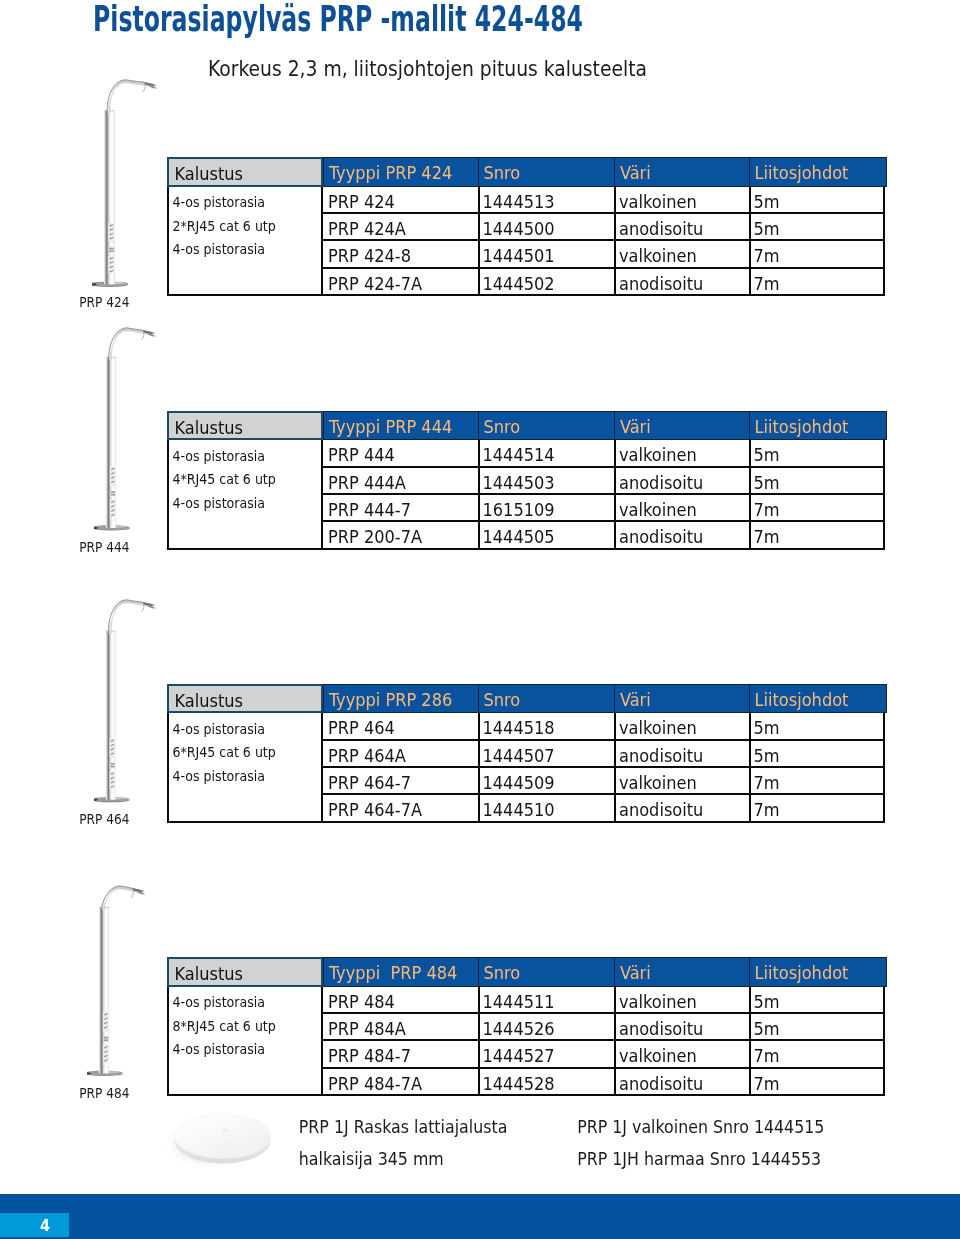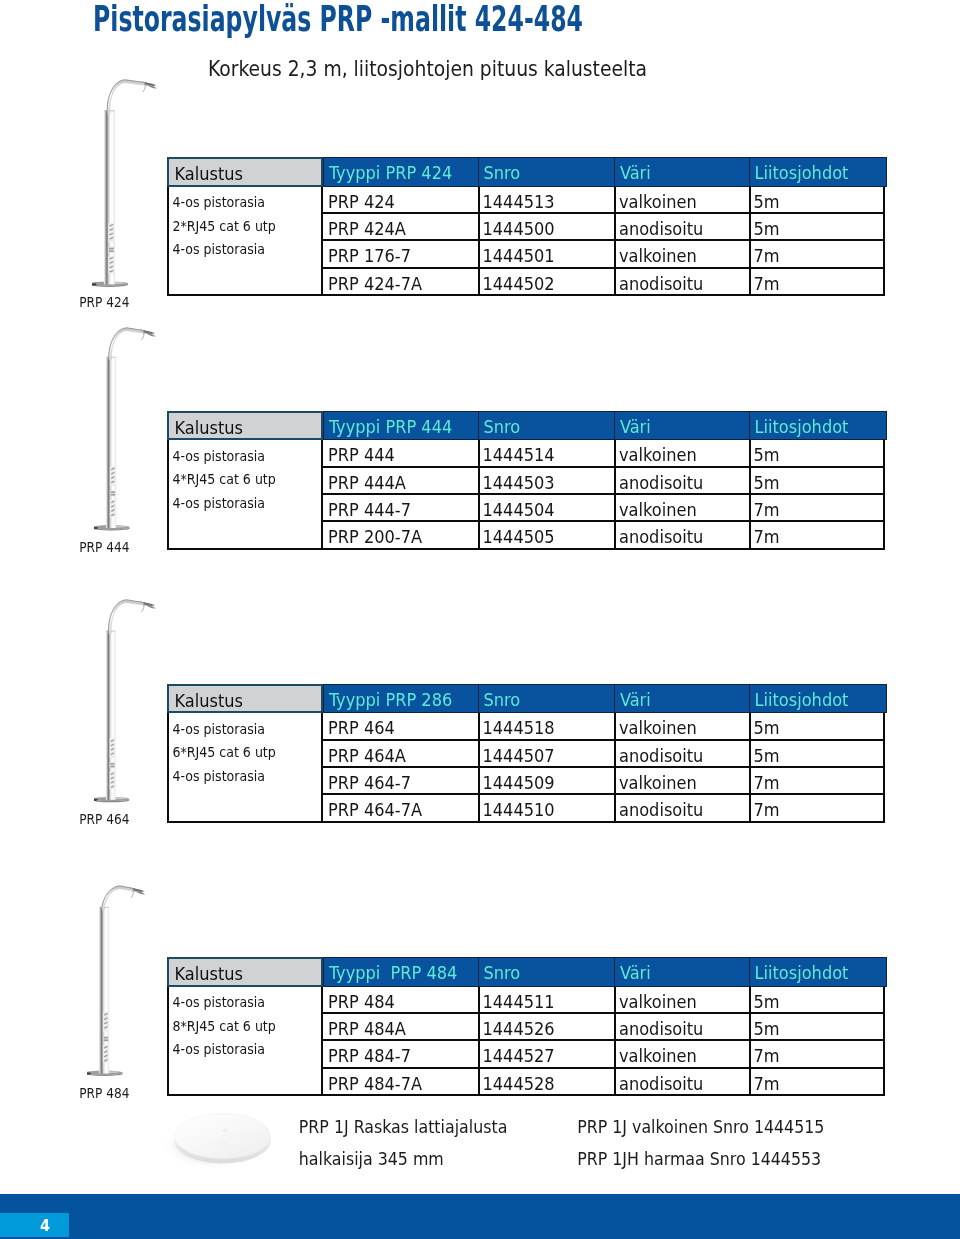--- a/index.html
+++ b/index.html
@@ -16,7 +16,7 @@
   .tbl{position:absolute;left:167px;width:718px;}
   .thead{position:relative;height:29.5px;text-align:center;}
   .hcell{position:absolute;top:0;height:29.5px;box-sizing:border-box;background:#09529d;
-         border:1.5px solid #10233a;color:#5eead4;font-size:18px;line-height:29.8px;}
+         border:1.5px solid #10233a;color:#fdba74;font-size:18px;line-height:29.8px;}
   .hcell span{position:absolute;left:5px;top:0;white-space:pre;}
   .hcell.first{background:#d0d2d4;color:#111;border:2px solid #1c4a66;}
   .hcell.first span{left:5.5px;}

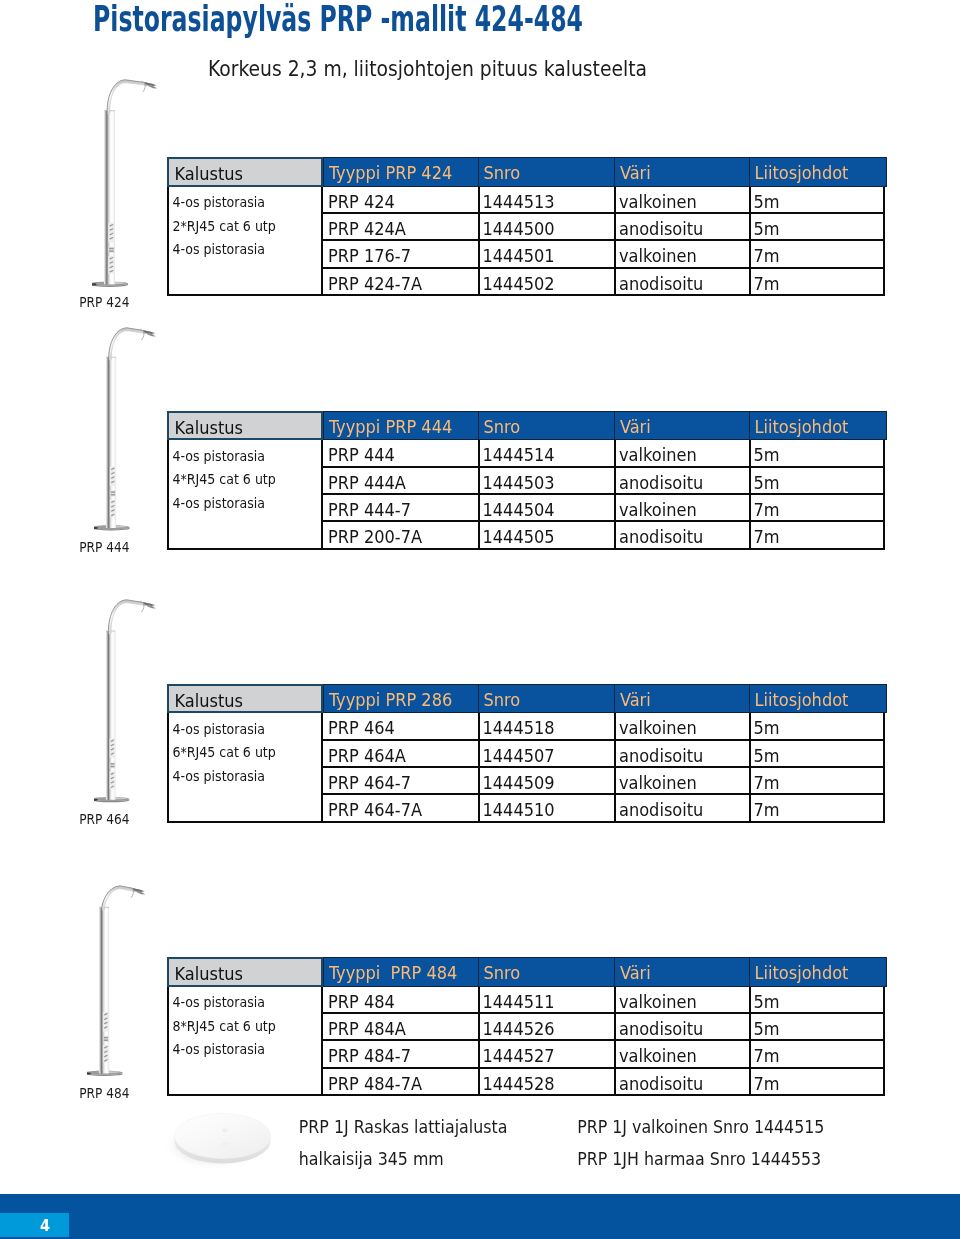--- a/index.html
+++ b/index.html
@@ -106,7 +106,7 @@
             </div>
             <div class="row" style="top: 54.6px;">
               <div class="cell" style="left: 0px; width: 154.5px;">
-                <span class="t">PRP 176-7</span>
+                <span class="t">PRP 424-8</span>
               </div>
               <div class="cell" style="left: 154.5px; width: 136.5px;">
                 <span class="t">1444501</span>

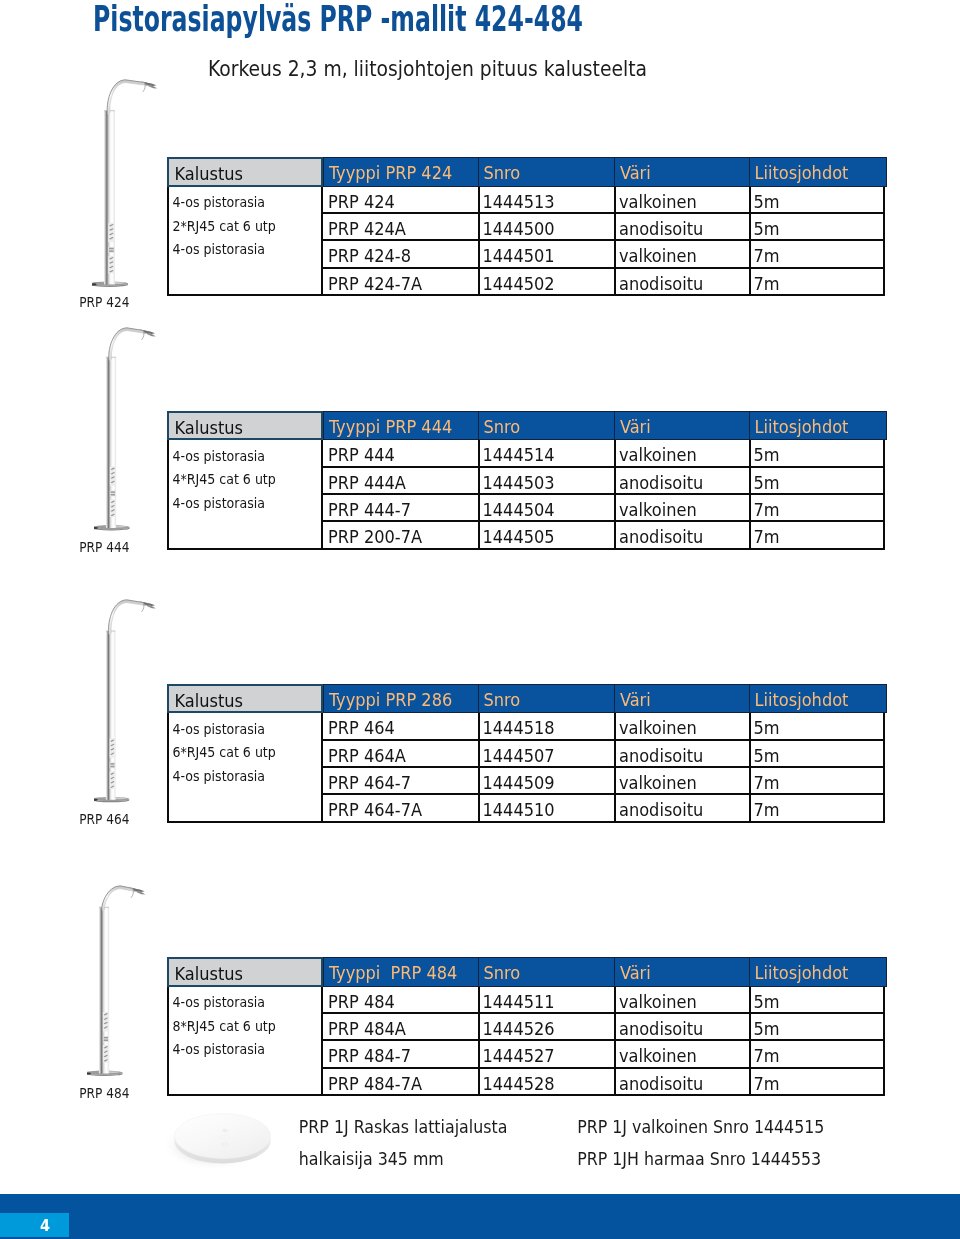--- a/index.html
+++ b/index.html
@@ -196,7 +196,7 @@
                 <span class="t">PRP 444-7</span>
               </div>
               <div class="cell" style="left: 154.5px; width: 136.5px;">
-                <span class="t">1444504</span>
+                <span class="t">1615109</span>
               </div>
               <div class="cell" style="left: 291px; width: 134.5px;">
                 <span class="t">valkoinen</span>

